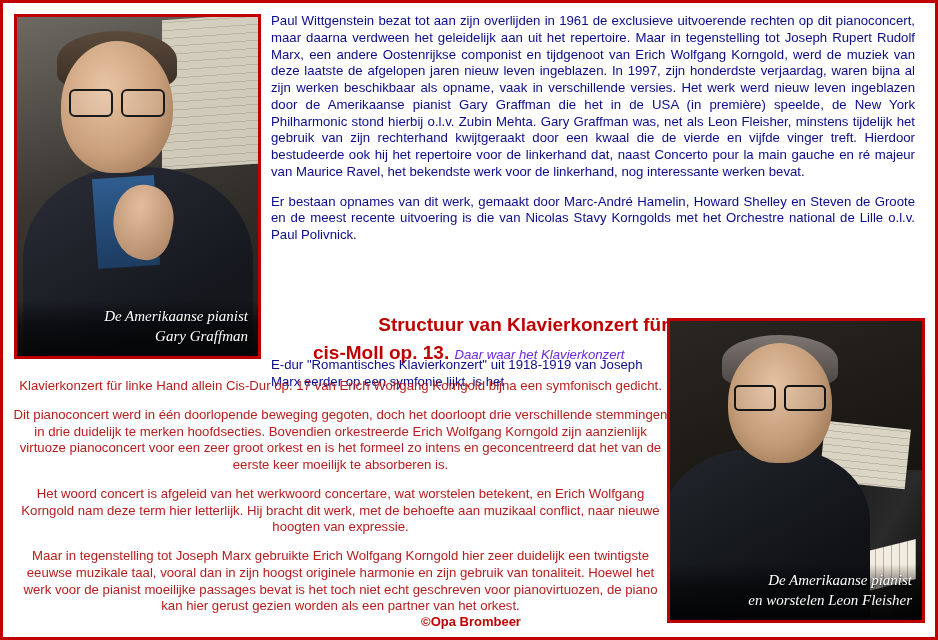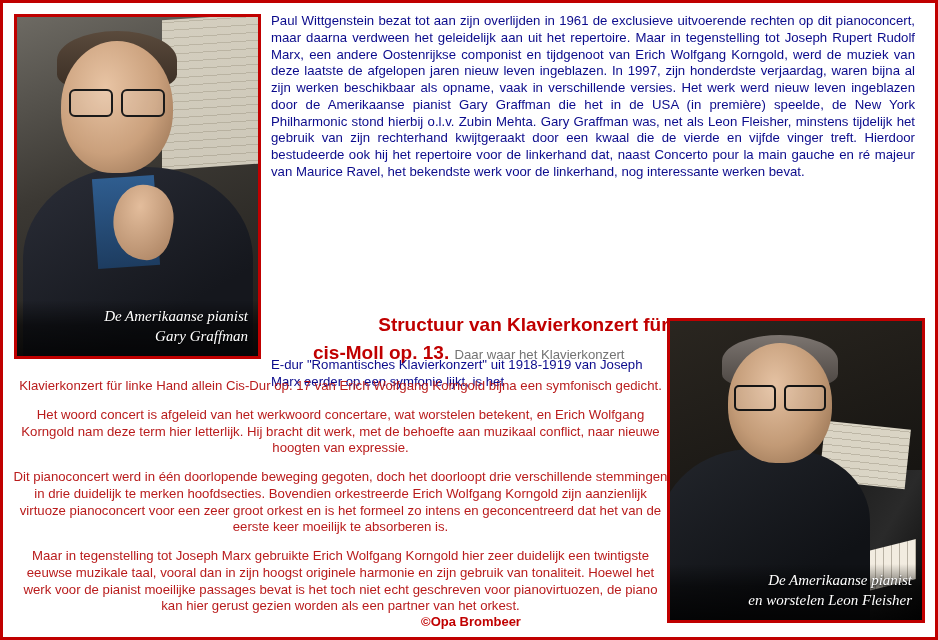--- a/index.html
+++ b/index.html
@@ -327,6 +327,7 @@
 
   <div class="col-top">
     <p>Paul Wittgenstein bezat tot aan zijn overlijden in 1961 de exclusieve uitvoerende rechten op dit pianoconcert, maar daarna verdween het geleidelijk aan uit het repertoire. Maar in tegenstelling tot Joseph Rupert Rudolf Marx, een andere Oostenrijkse componist en tijdgenoot van Erich Wolfgang Korngold, werd de muziek van deze laatste de afgelopen jaren nieuw leven ingeblazen. In 1997, zijn honderdste verjaardag, waren bijna al zijn werken beschikbaar als opname, vaak in verschillende versies. Het werk werd nieuw leven ingeblazen door de Amerikaanse pianist Gary Graffman die het in de USA (in première) speelde, de New York Philharmonic stond hierbij o.l.v. Zubin Mehta. Gary Graffman was, net als Leon Fleisher, minstens tijdelijk het gebruik van zijn rechterhand kwijtgeraakt door een kwaal die de vierde en vijfde vinger treft. Hierdoor bestudeerde ook hij het repertoire voor de linkerhand dat, naast Concerto pour la main gauche en ré majeur van Maurice Ravel, het bekendste werk voor de linkerhand, nog interessante werken bevat.</p>
+    <p>Er bestaan opnames van dit werk, gemaakt door Marc-André Hamelin, Howard Shelley en Steven de Groote en de meest recente uitvoering is die van Nicolas Stavy Korngolds met het Orchestre national de Lille o.l.v. Paul Polivnick.</p>
   </div>
 
   <div class="heading">

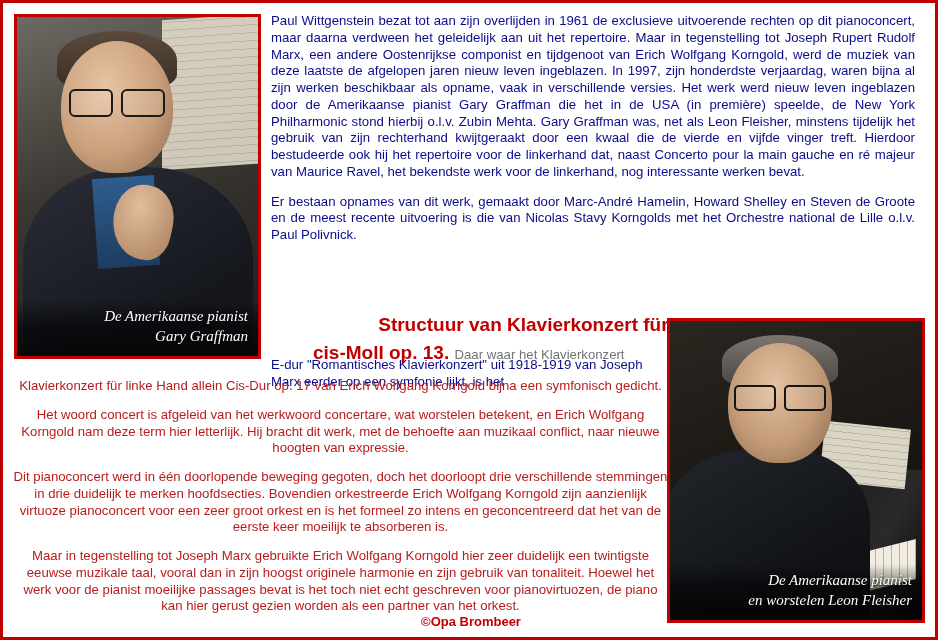--- a/index.html
+++ b/index.html
@@ -267,9 +267,10 @@
     padding-left: 42px;
   }
   .heading .after {
-    color: #737373;
+    color: #6d28d9;
     font-size: 13.2px;
     font-weight: normal;
+    font-style: italic;
   }
   .col-mid {
     position: absolute;

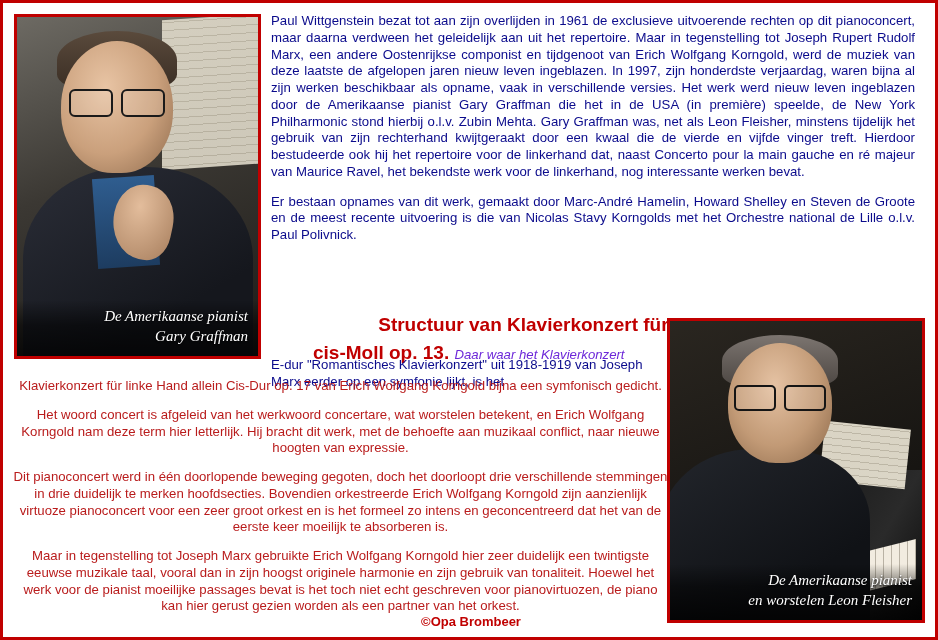--- a/index.html
+++ b/index.html
@@ -343,8 +343,8 @@
 
   <div class="col-full">
     <p>Klavierkonzert für linke Hand allein Cis-Dur op. 17 van Erich Wolfgang Korngold bijna een symfonisch gedicht.</p>
+    <p>Dit pianoconcert werd in één doorlopende beweging gegoten, doch het doorloopt drie verschillende stemmingen in drie duidelijk te merken hoofdsecties. Bovendien orkestreerde Erich Wolfgang Korngold zijn aanzienlijk virtuoze pianoconcert voor een zeer groot orkest en is het formeel zo intens en geconcentreerd dat het van de eerste keer moeilijk te absorberen is.</p>
     <p>Het woord concert is afgeleid van het werkwoord concertare, wat worstelen betekent, en Erich Wolfgang Korngold nam deze term hier letterlijk. Hij bracht dit werk, met de behoefte aan muzikaal conflict, naar nieuwe hoogten van expressie.</p>
-    <p>Dit pianoconcert werd in één doorlopende beweging gegoten, doch het doorloopt drie verschillende stemmingen in drie duidelijk te merken hoofdsecties. Bovendien orkestreerde Erich Wolfgang Korngold zijn aanzienlijk virtuoze pianoconcert voor een zeer groot orkest en is het formeel zo intens en geconcentreerd dat het van de eerste keer moeilijk te absorberen is.</p>
     <p>Maar in tegenstelling tot Joseph Marx gebruikte Erich Wolfgang Korngold hier zeer duidelijk een twintigste eeuwse muzikale taal, vooral dan in zijn hoogst originele harmonie en zijn gebruik van tonaliteit. Hoewel het werk voor de pianist moeilijke passages bevat is het toch niet echt geschreven voor pianovirtuozen, de piano kan hier gerust gezien worden als een partner van het orkest.</p>
   </div>
 

